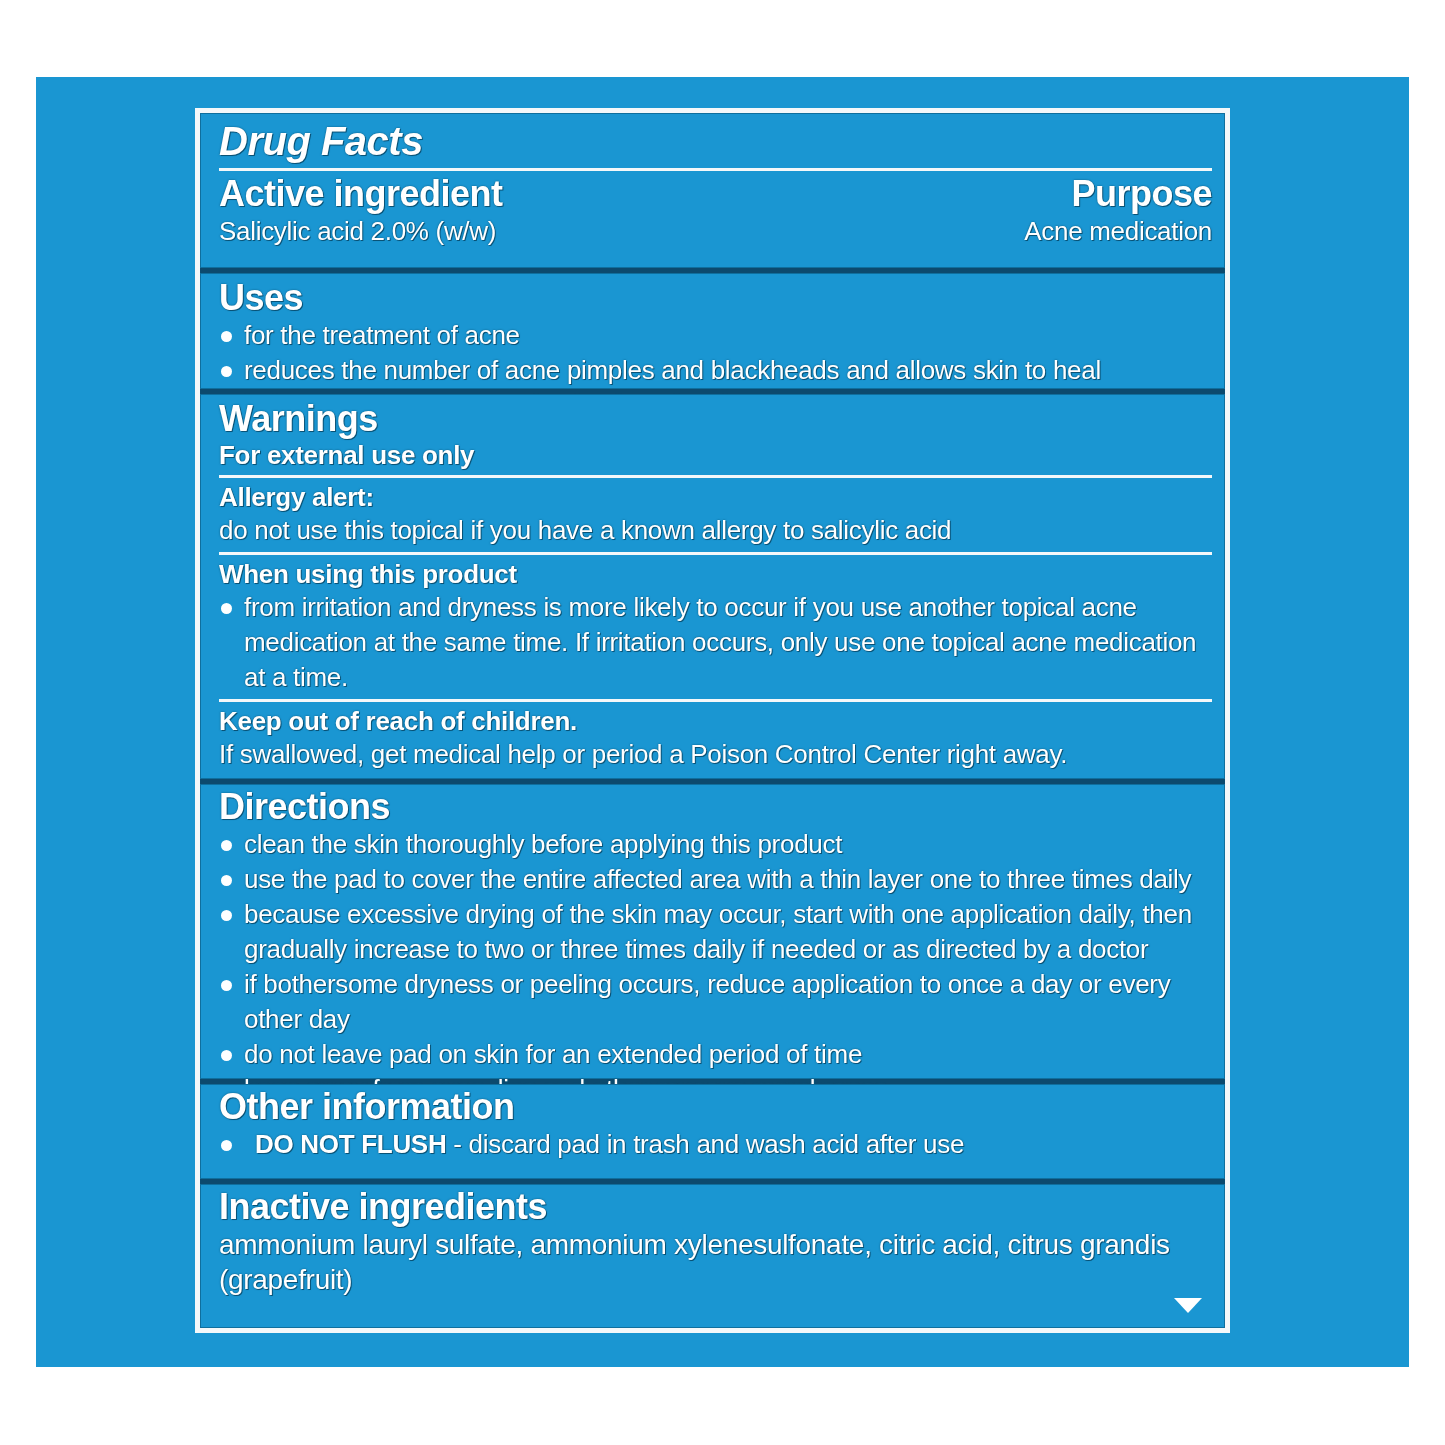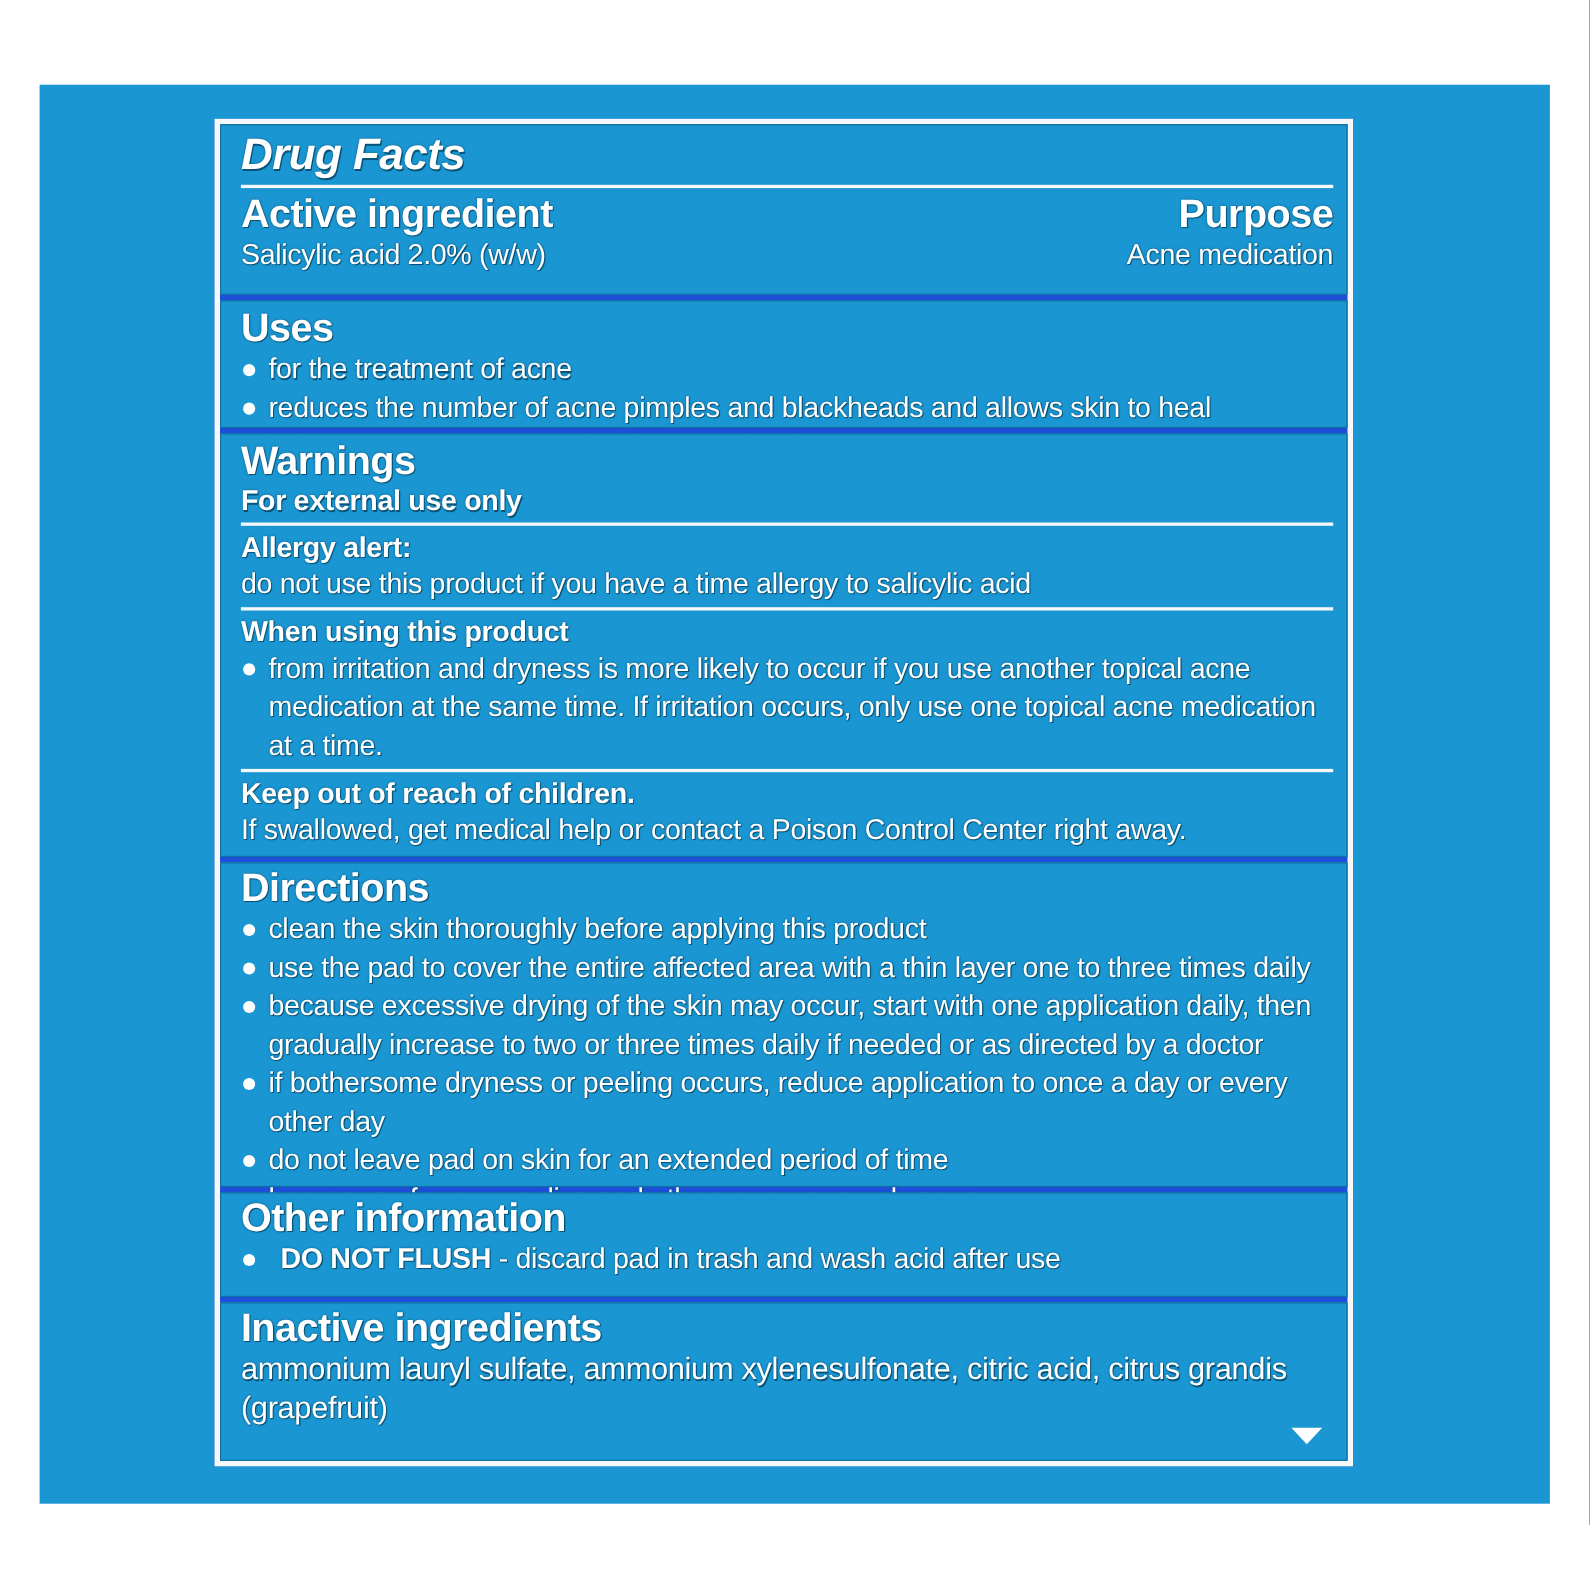--- a/index.html
+++ b/index.html
@@ -16,7 +16,7 @@
     position: absolute; left: 195px; top: 108px; width: 1035px; height: 1225px;
     box-sizing: border-box;
     border: 5px solid #f4f8fa;
-    background: #1d4ed8;
+    background: #0c4a6e;
     display: flex; flex-direction: column; gap: 5px;
   }
   .section {

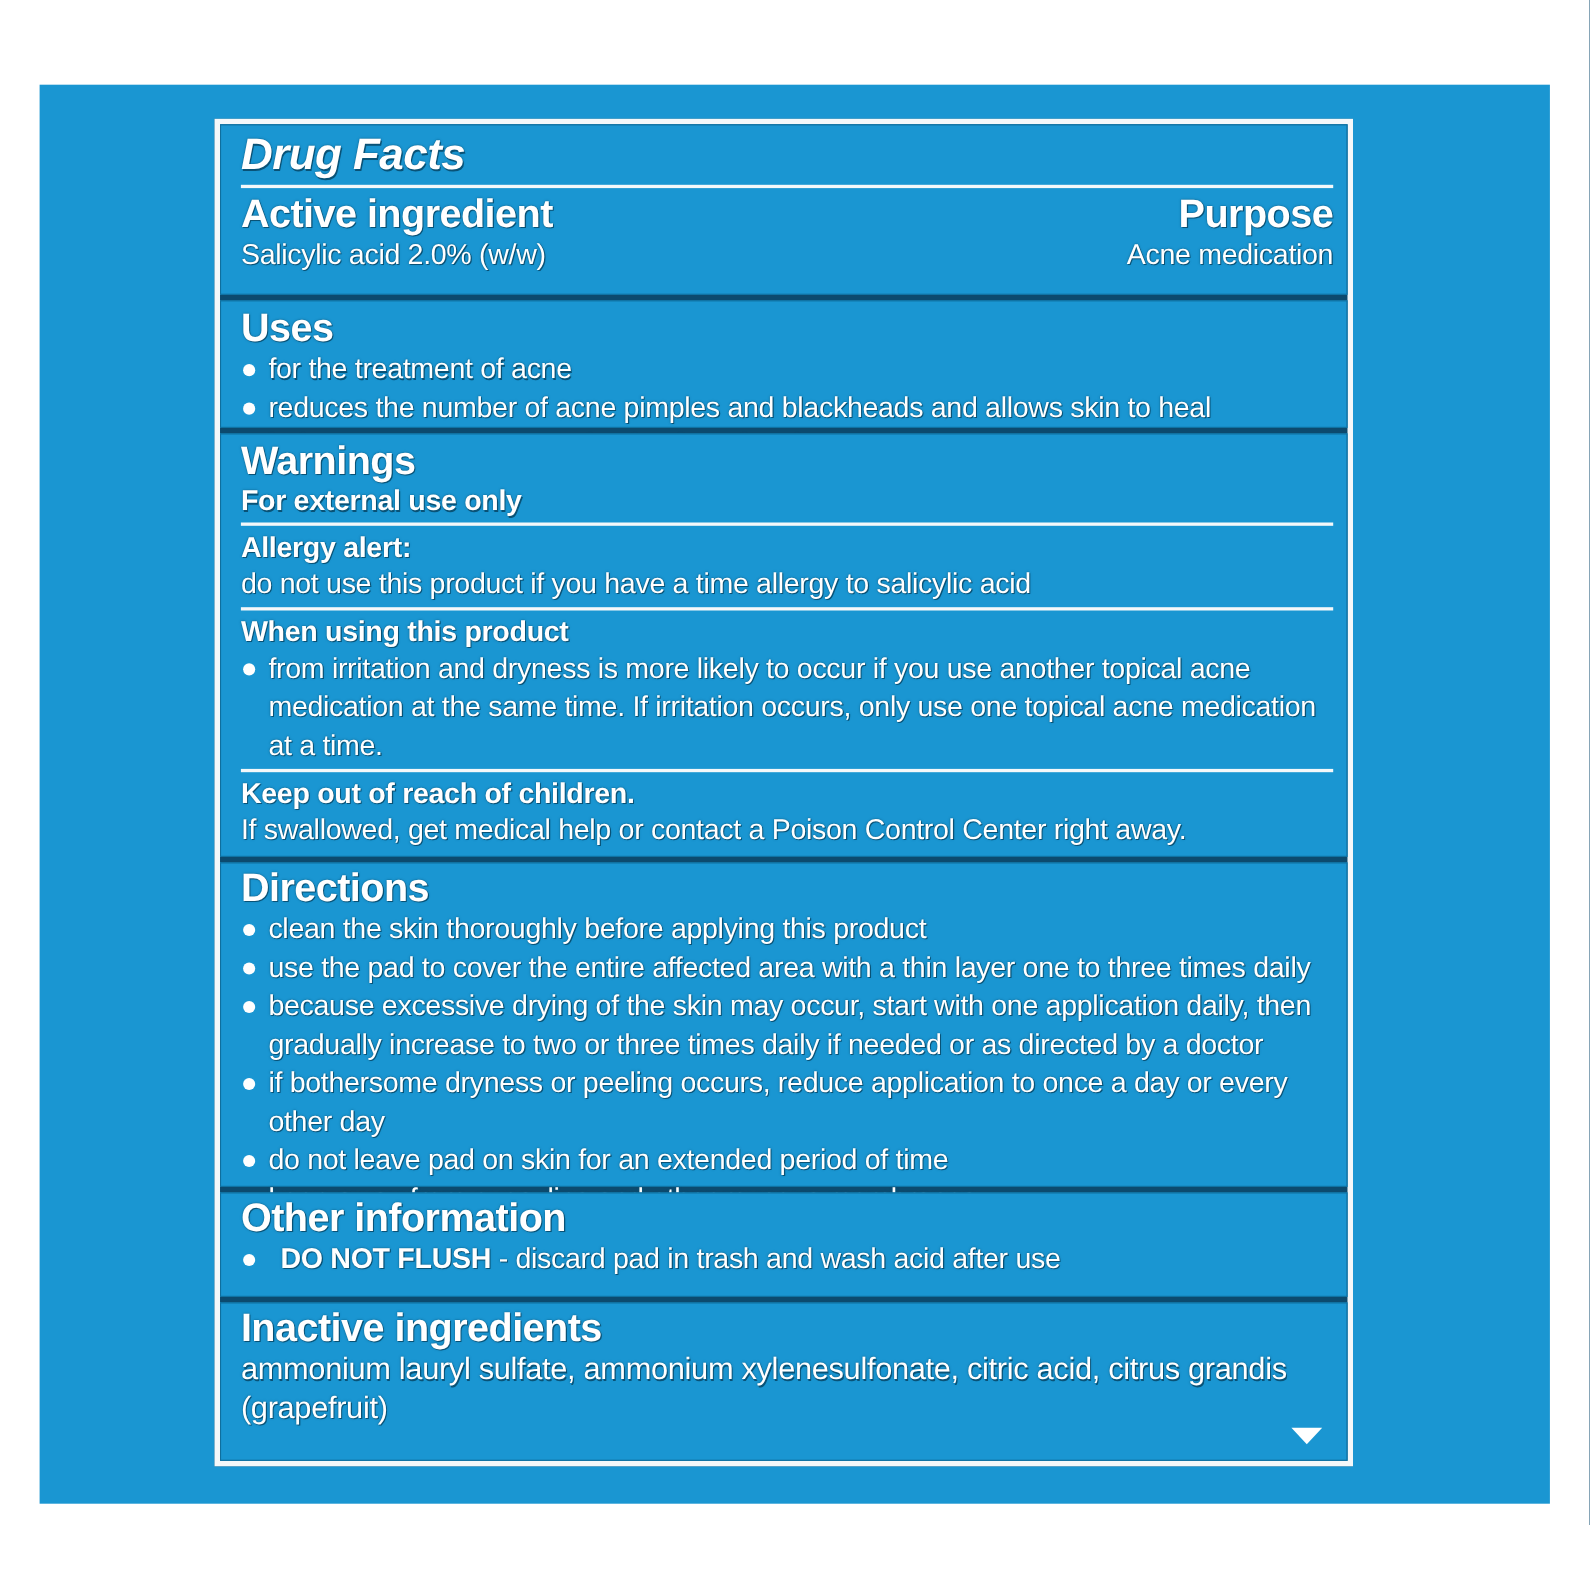--- a/index.html
+++ b/index.html
@@ -99,7 +99,7 @@
     <div class="sub">For external use only</div>
     <div class="rule"></div>
     <div class="sub">Allergy alert:</div>
-    <div class="txt">do not use this product if you have a time allergy to salicylic acid</div>
+    <div class="txt">do not use this topical if you have a known allergy to salicylic acid</div>
     <div class="rule"></div>
     <div class="sub">When using this product</div>
     <div class="txt bullet">from irritation and dryness is more likely to occur if you use another topical acne medication at the same time.  If irritation occurs, only use one topical acne medication at a time.</div>

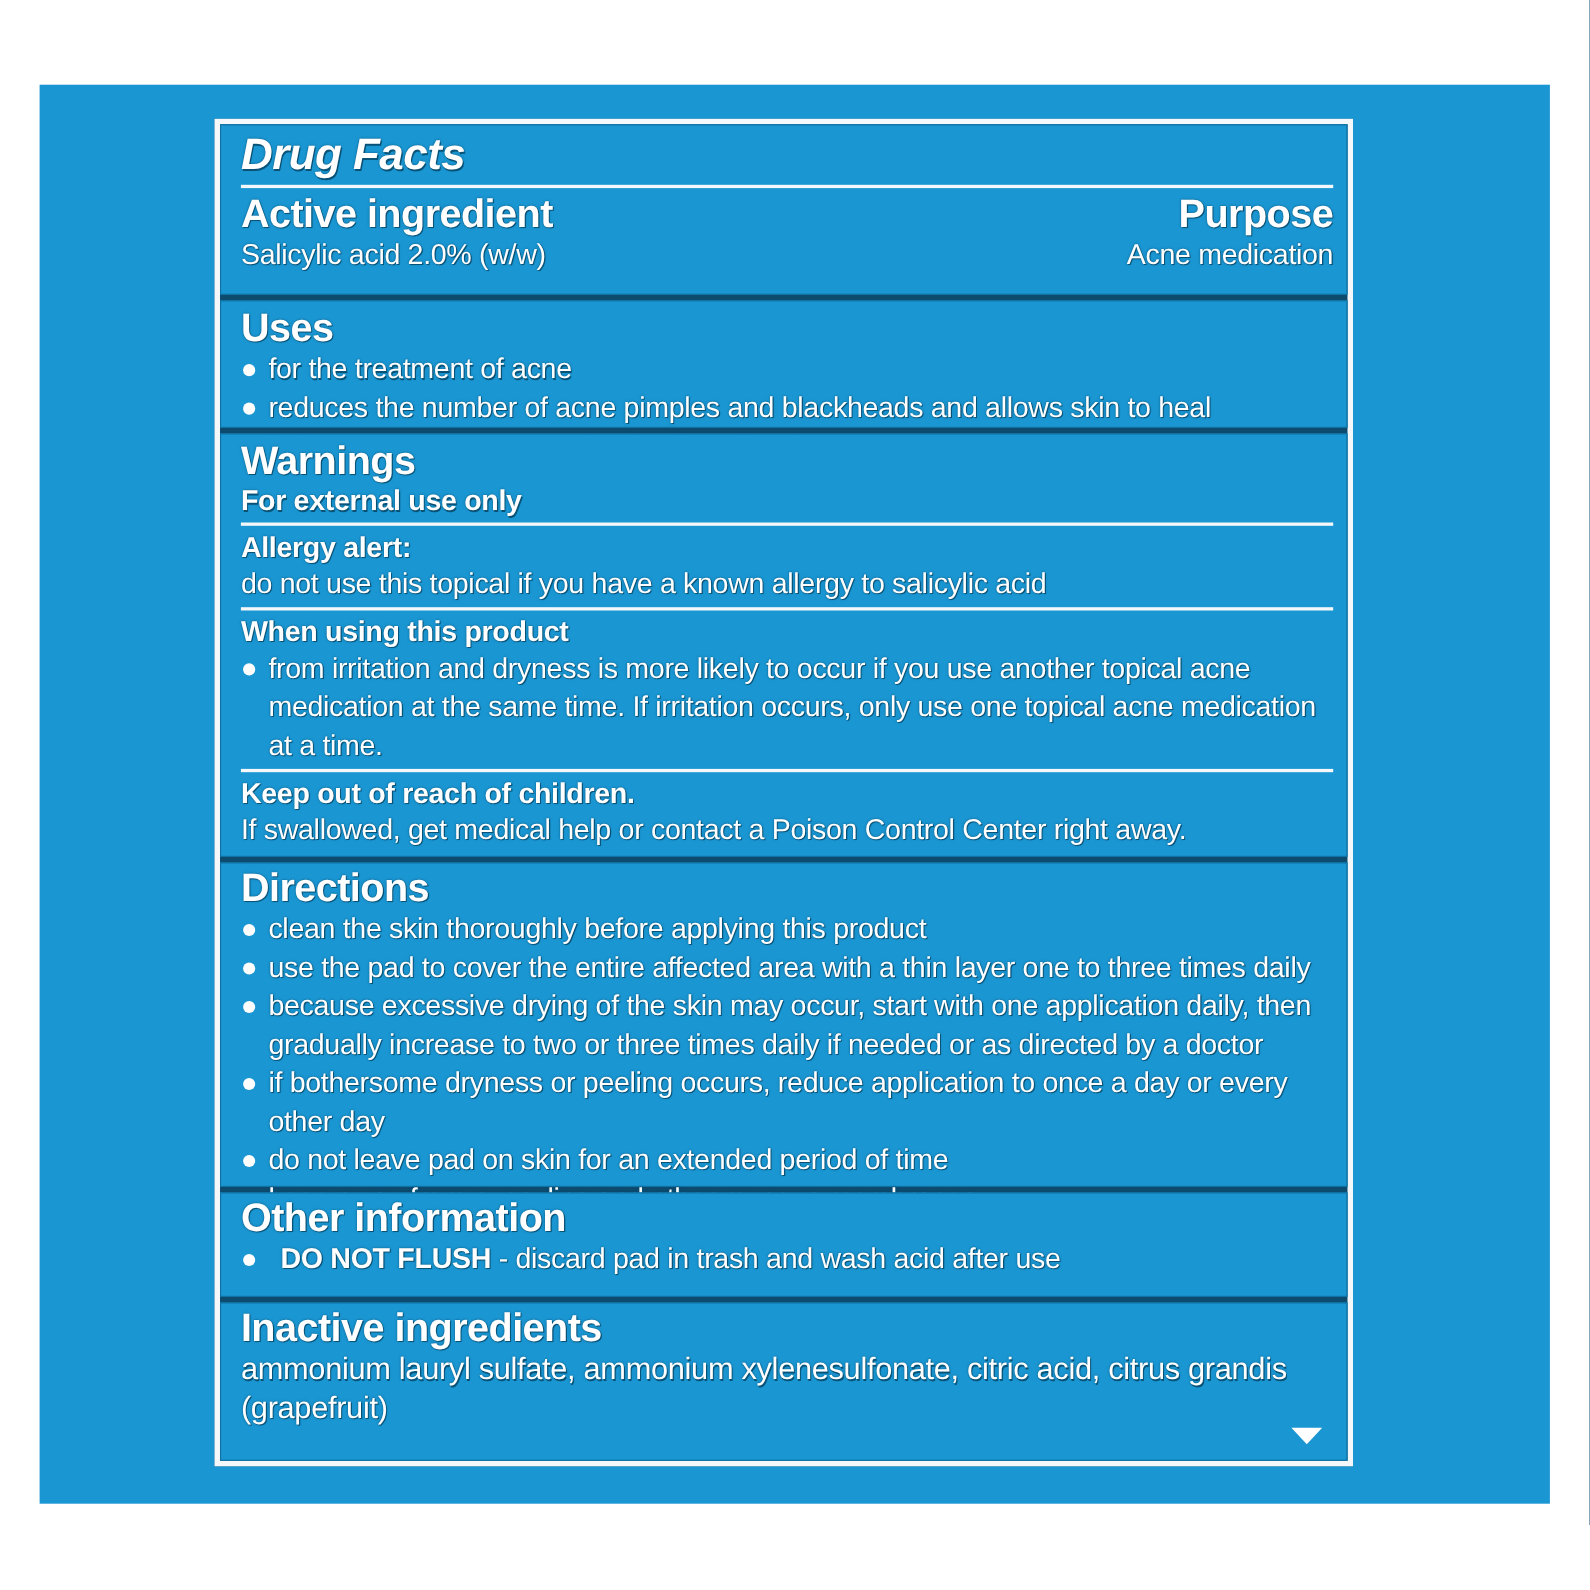--- a/index.html
+++ b/index.html
@@ -105,7 +105,7 @@
     <div class="txt bullet">from irritation and dryness is more likely to occur if you use another topical acne medication at the same time.  If irritation occurs, only use one topical acne medication at a time.</div>
     <div class="rule"></div>
     <div class="sub">Keep out of reach of children.</div>
-    <div class="txt">If swallowed, get medical help or contact a Poison Control Center right away.</div>
+    <div class="txt">If swallowed, get medical help or period a Poison Control Center right away.</div>
   </div>
 
   <div class="section" id="s-dir">

